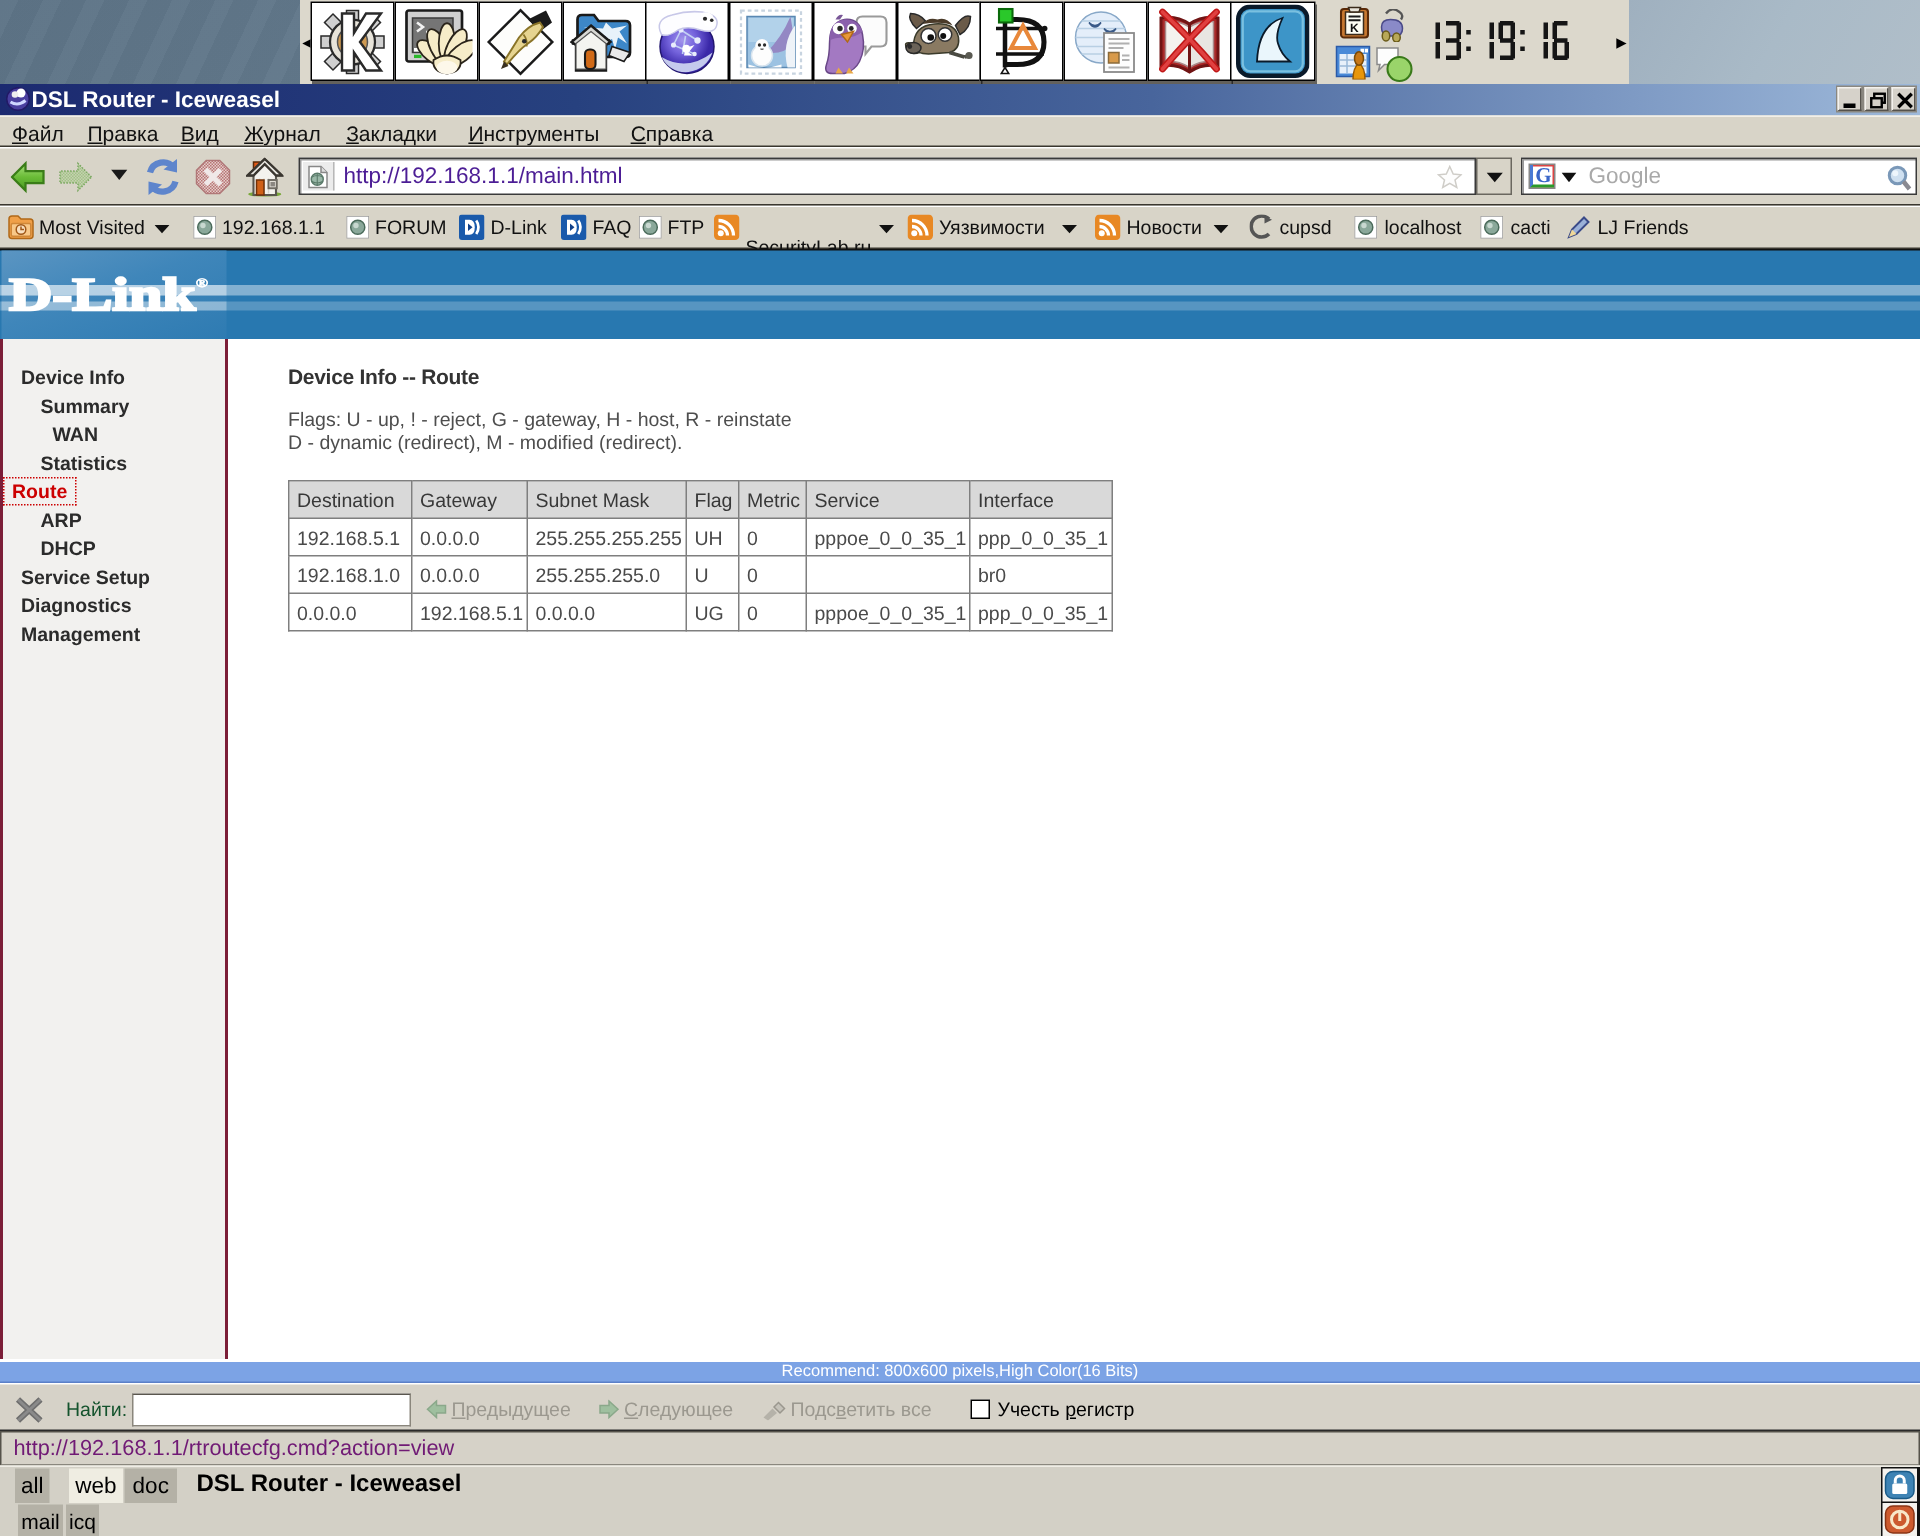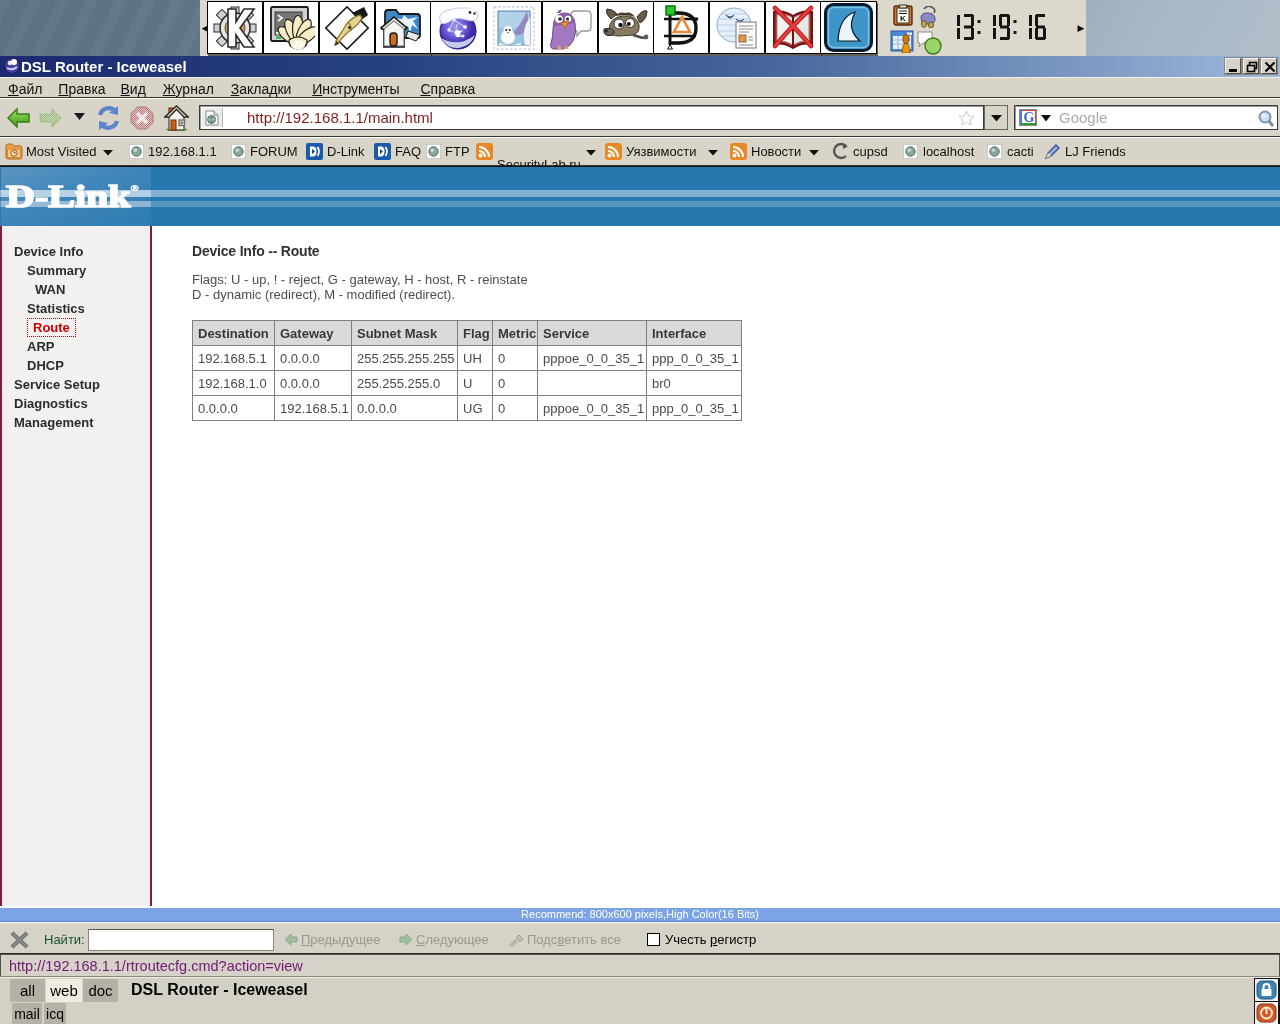--- a/index.html
+++ b/index.html
@@ -401,7 +401,7 @@
         <path d="M3 8 Q6.5 6 10 8 M3 11 Q6.5 13 10 11 M6.5 5.5 V13.5" stroke="#5a7a6a" fill="none" stroke-width=".7"></path>
       </svg>
   </span>
-  <span class="abs" style="left:47px;top:3px;font-size:15px;color:#7f1d1d">http://192.168.1.1/main.html</span>
+  <span class="abs" style="left:29px;top:3px;font-size:15px;color:#4c1d95">http://192.168.1.1/main.html</span>
   <svg class="abs" style="left:758px;top:4px" width="17" height="16" viewBox="0 0 17 16">
       <path d="M8.5 1 L10.8 6 L16 6.5 L12 10 L13.2 15 L8.5 12.3 L3.8 15 L5 10 L1 6.5 L6.2 6 Z" fill="#fdfdfd" stroke="#cfcdc8"></path>
     </svg>

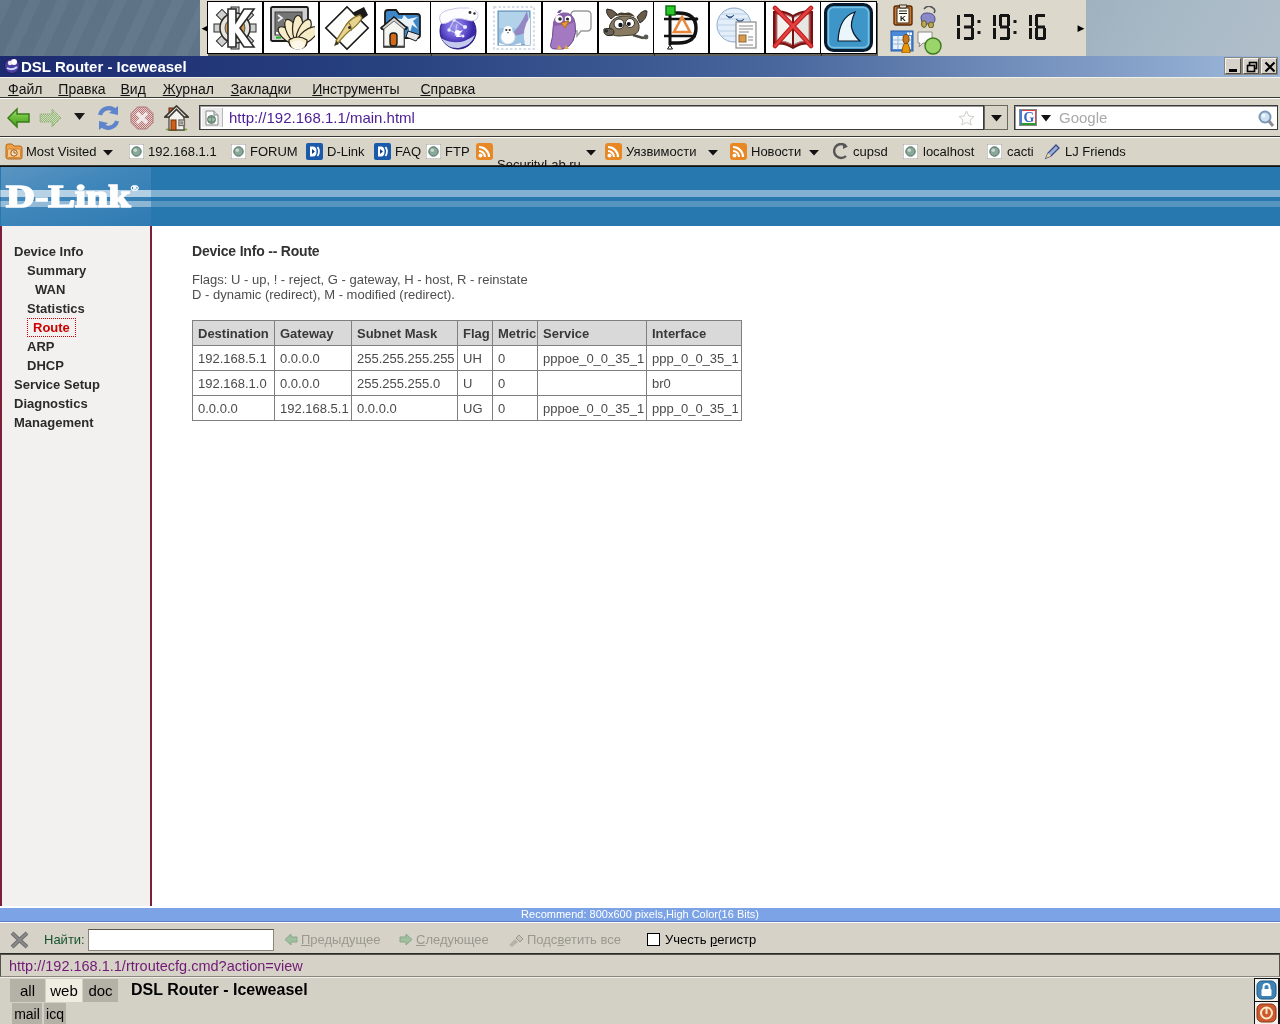--- a/index.html
+++ b/index.html
@@ -547,7 +547,7 @@
   <div class="snav" style="padding-left:25px">Summary</div>
   <div class="snav" style="padding-left:33px">WAN</div>
   <div class="snav" style="padding-left:25px">Statistics</div>
-  <div class="snav" style="padding-left:25px"><span id="route">Route</span></div>
+  <div class="snav" style=""><span id="route">Route</span></div>
   <div class="snav" style="padding-left:25px">ARP</div>
   <div class="snav" style="padding-left:25px">DHCP</div>
   <div class="snav" style="padding-left:12px">Service Setup</div>

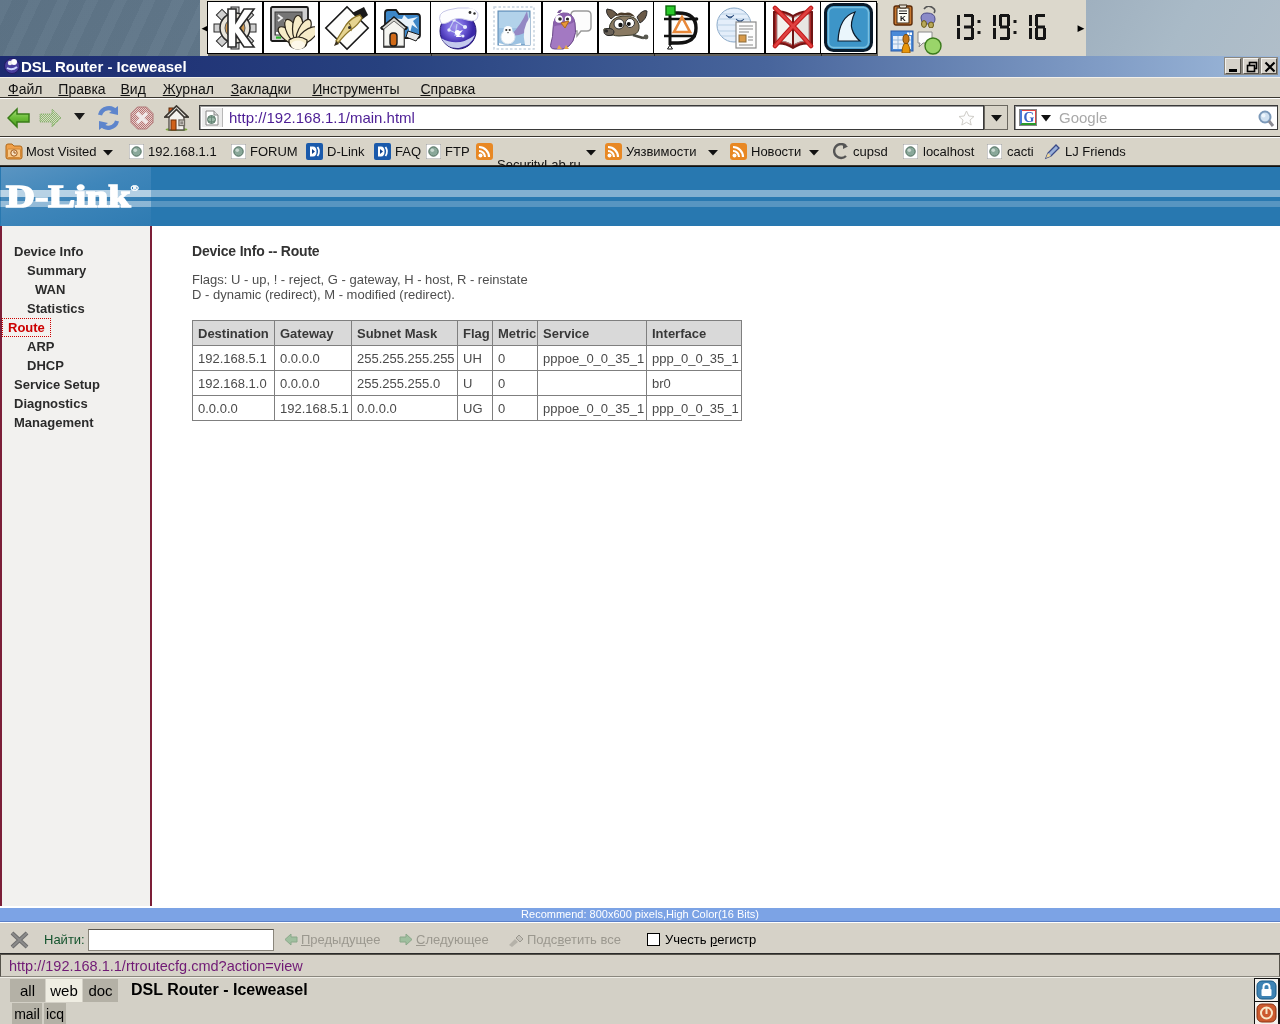--- a/index.html
+++ b/index.html
@@ -36,7 +36,7 @@
 .flags{font-size:13px;color:#4e4e4e;line-height:14.5px}
 table.rt{border-collapse:collapse;font-size:13px;color:#4a4a4a}
 table.rt td,table.rt th{border:1px solid #7f7f7f;height:25px;padding:0 0 0 5px;text-align:left;font-weight:normal;background:#fff}
-table.rt th{background:#d9d9d9;font-weight:bold;color:#383838}
+table.rt th{background:#d9d9d9;font-weight:normal;color:#383838}
 
 #bluebar{left:0;top:908px;width:1280px;height:14px;background:#7ca3e5;border-bottom:1px solid #5b80c8;color:#fff;font-size:11px;text-align:center;line-height:13px}
 #findbar{left:0;top:923px;width:1280px;height:31px;background:#d6d2c8;border-bottom:1px solid #2a2a2a;font-size:13px}

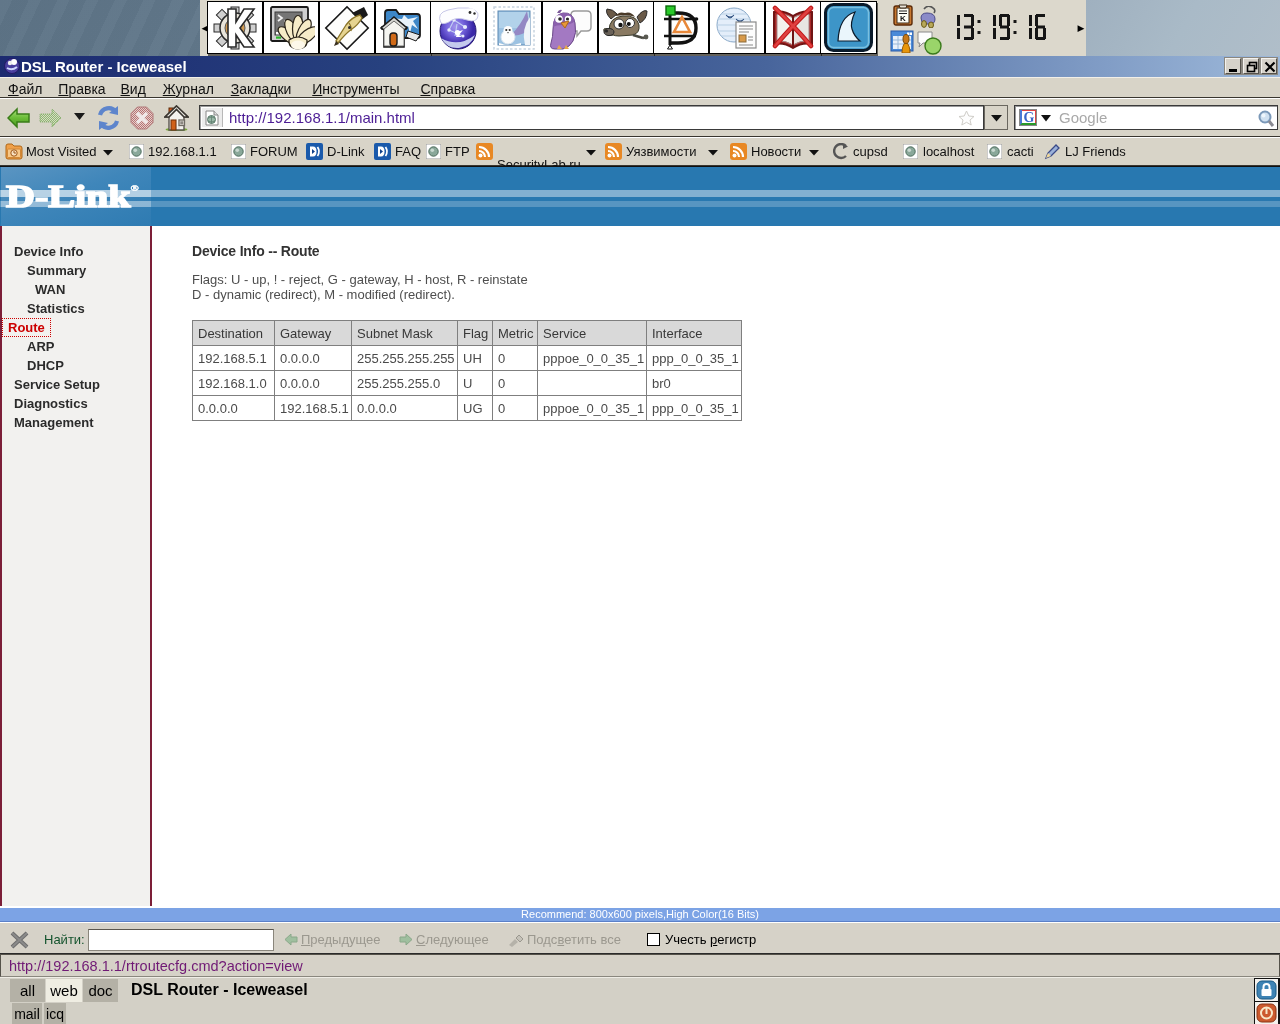--- a/index.html
+++ b/index.html
@@ -627,7 +627,7 @@
     <span style="position:absolute;left:8px;top:3px">http://192.168.1.1/rtroutecfg.cmd?action=view</span>
   </div>
 <div id="taskbar" class="abs">
-  <div class="tbtn" style="left:10px;top:1px;width:35px">all</div>
+  <div class="tbtn" style="left:10px;top:1px;width:23px">all</div>
   <div class="tbtn on" style="left:46px;top:1px;width:36px">web</div>
   <div class="tbtn" style="left:83px;top:1px;width:35px">doc</div>
   <div class="abs" style="left:131px;top:3px;font-weight:bold;font-size:16px;color:#000">DSL Router - Iceweasel</div>

